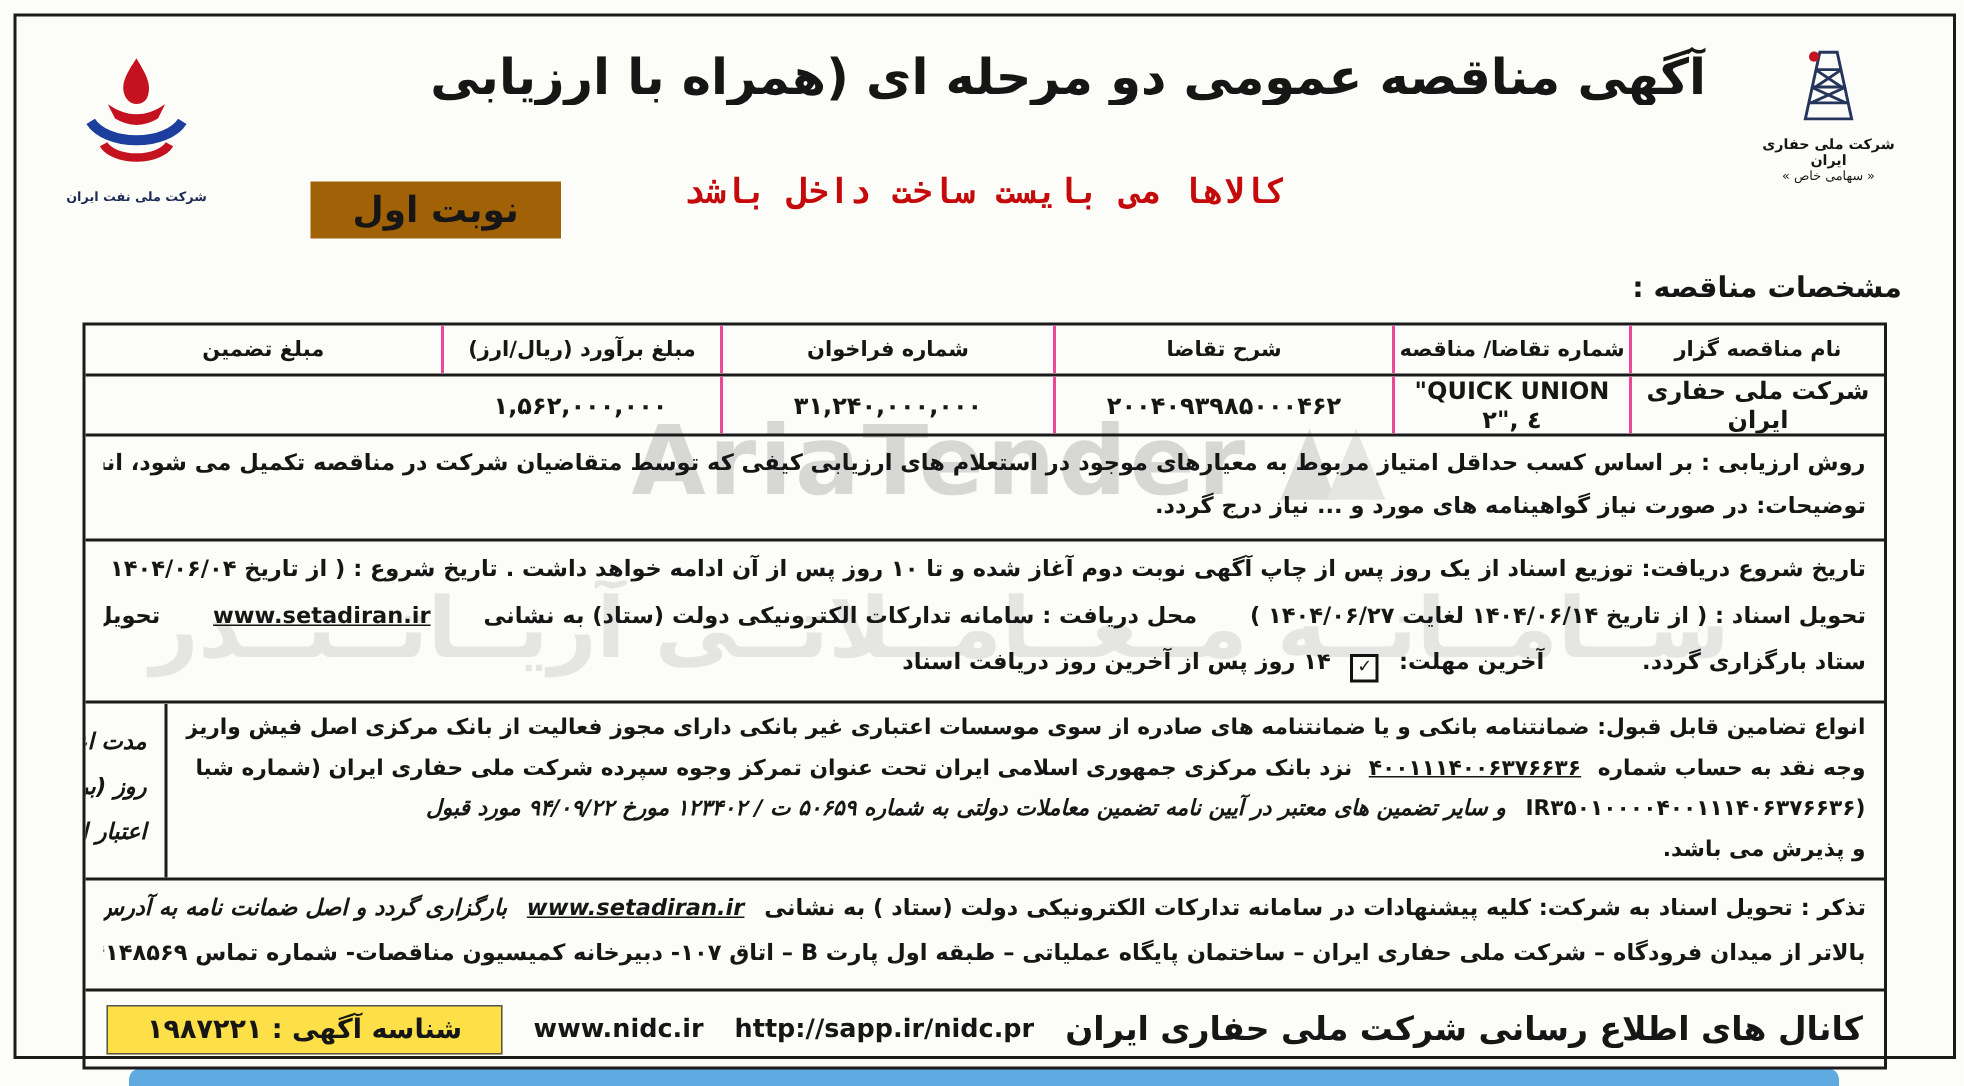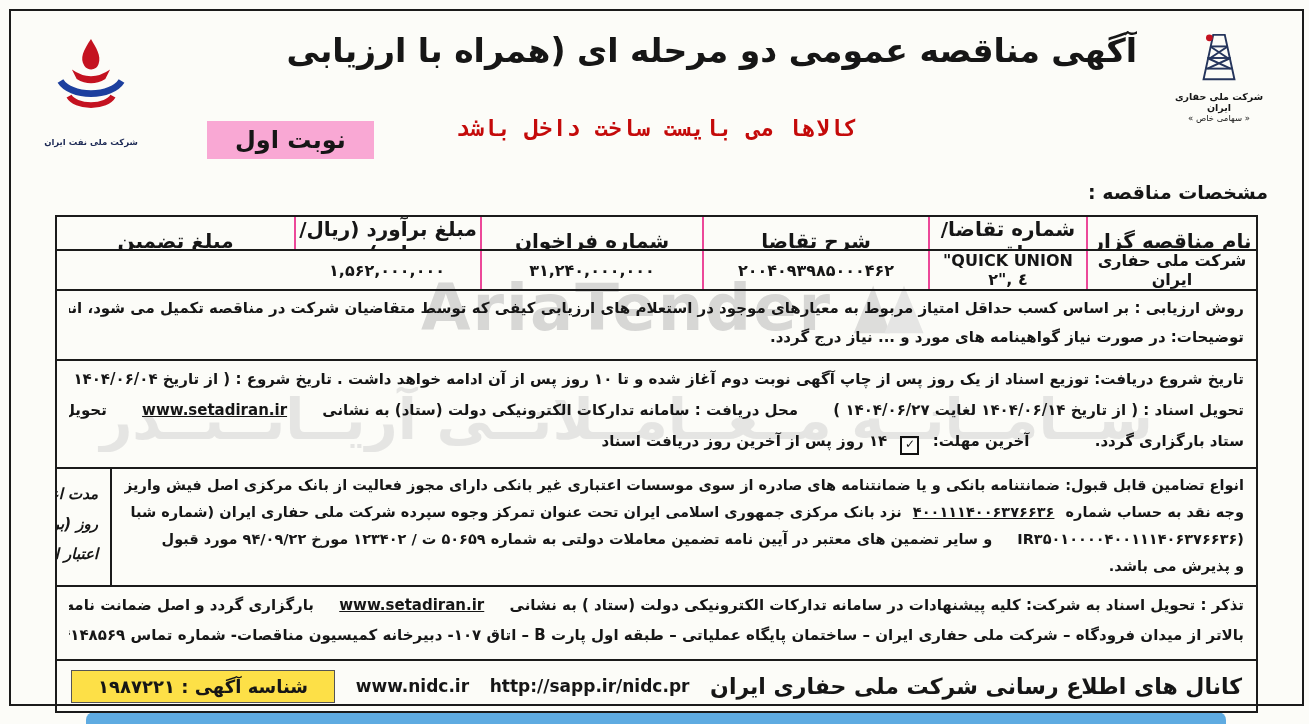--- a/index.html
+++ b/index.html
@@ -12,7 +12,7 @@
   .sec-title{position:absolute;top:170px;right:34px;font-size:19px;font-weight:bold;}
 
   .nioc{position:absolute;top:26px;left:22px;width:116px;text-align:center;}
-  .nioc-cap{font-size:8.5px;font-weight:bold;color:#1d2a55;margin-top:12px;}
+  .nioc-cap{font-size:8.5px;font-weight:bold;color:#1d2a55;margin-top:2px;}
   .nidc{position:absolute;top:20px;right:28px;width:110px;text-align:center;}
   .nidc-cap1{font-size:9.5px;font-weight:bold;margin-top:2px;}
   .nidc-cap2{font-size:8.5px;}

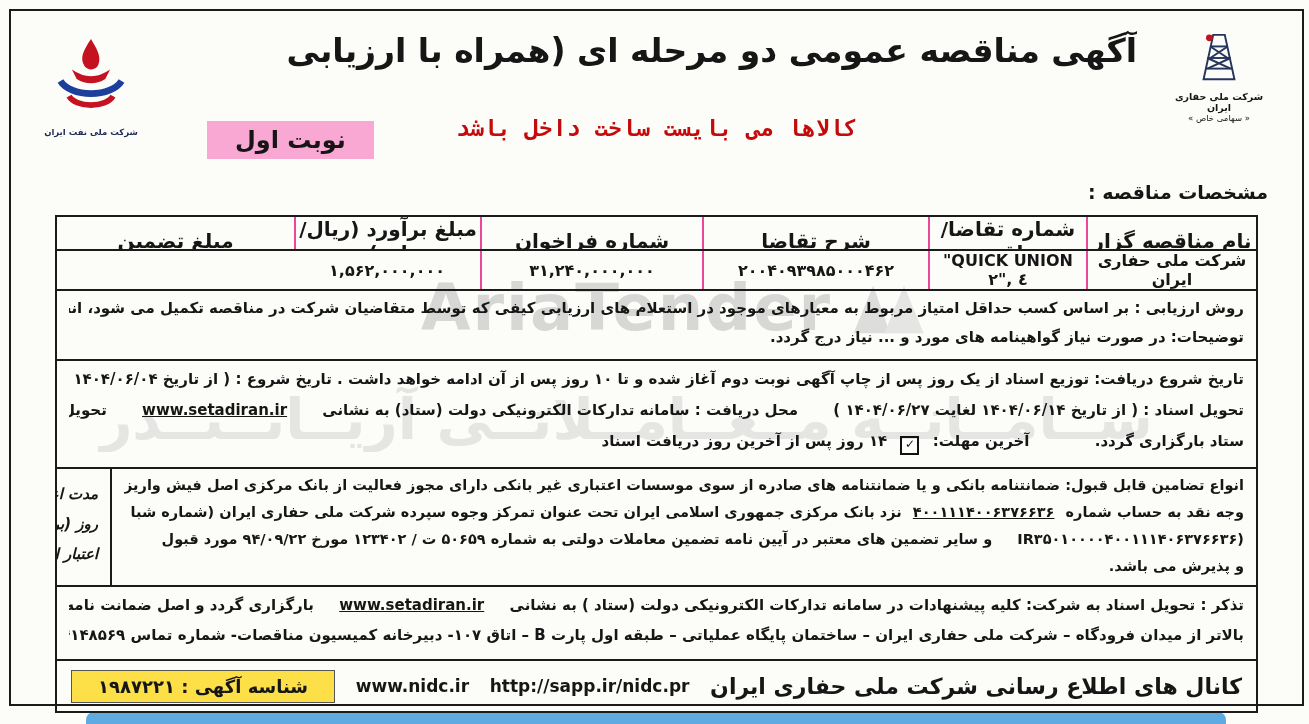--- a/index.html
+++ b/index.html
@@ -8,7 +8,7 @@
 
   .title{position:absolute;top:20px;left:265px;right:165px;margin:0;text-align:center;font-size:33px;font-weight:bold;white-space:nowrap;overflow:hidden;}
   .subtitle{position:absolute;top:104px;left:300px;right:300px;text-align:center;font-size:23px;font-weight:bold;color:#c40a0a;white-space:nowrap;font-family:Liberation Mono, monospace;}
-  .badge{position:absolute;top:110px;left:196px;background:#f9a8d4;font-size:24px;font-weight:bold;padding:5px 28px;}
+  .badge{position:absolute;top:110px;left:196px;background:#a16207;font-size:24px;font-weight:bold;padding:5px 28px;}
   .sec-title{position:absolute;top:170px;right:34px;font-size:19px;font-weight:bold;}
 
   .nioc{position:absolute;top:26px;left:22px;width:116px;text-align:center;}

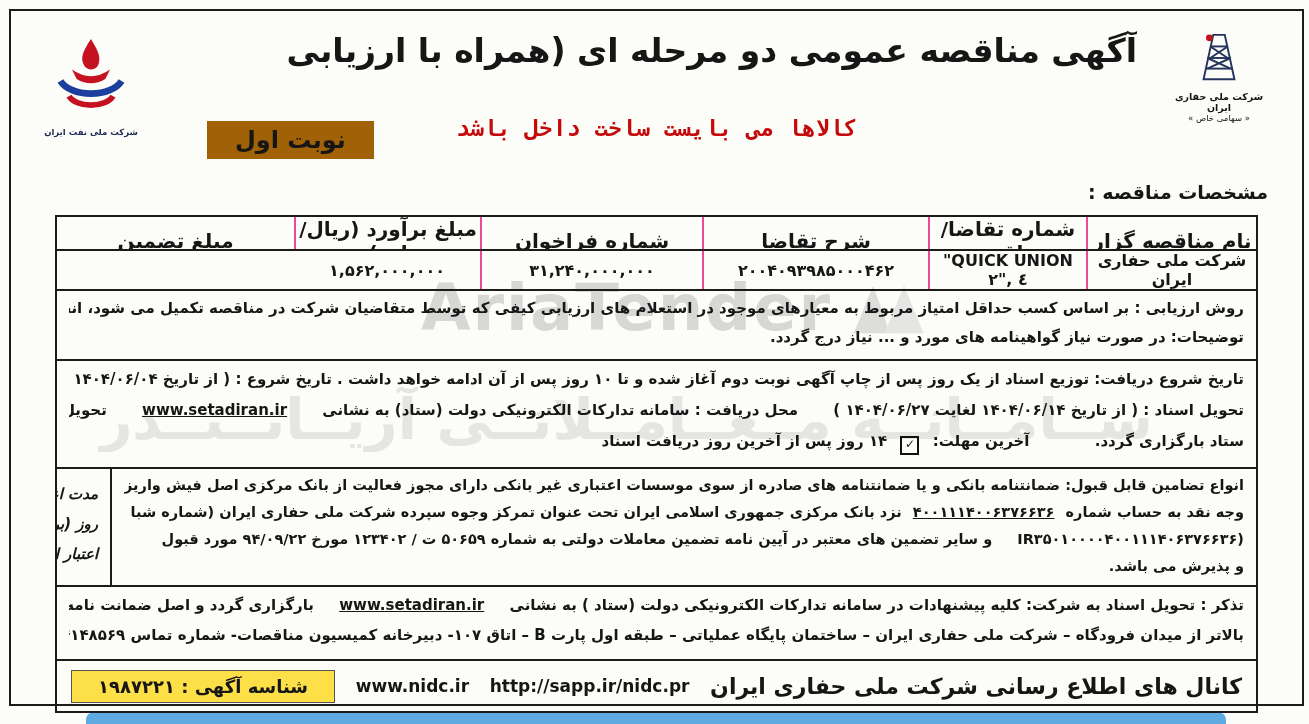--- a/index.html
+++ b/index.html
@@ -27,7 +27,7 @@
   .grid6{display:grid;grid-template-columns:170px 158px 226px 222px 186px 1fr;}
   .c{border-left:2px solid #ec4899;display:flex;align-items:center;justify-content:center;text-align:center;}
   .c:last-child{border-left:none;}
-  .r-head{height:32px;} .ch{font-size:20px;font-weight:bold;}
+  .r-head{height:32px;} .ch{font-size:14px;font-weight:bold;}
   .r-val{height:38px;}  .cv{font-size:16px;font-weight:bold;}
   .ltr{direction:ltr;}
   .r-eval{height:62px;padding:3px 12px;}

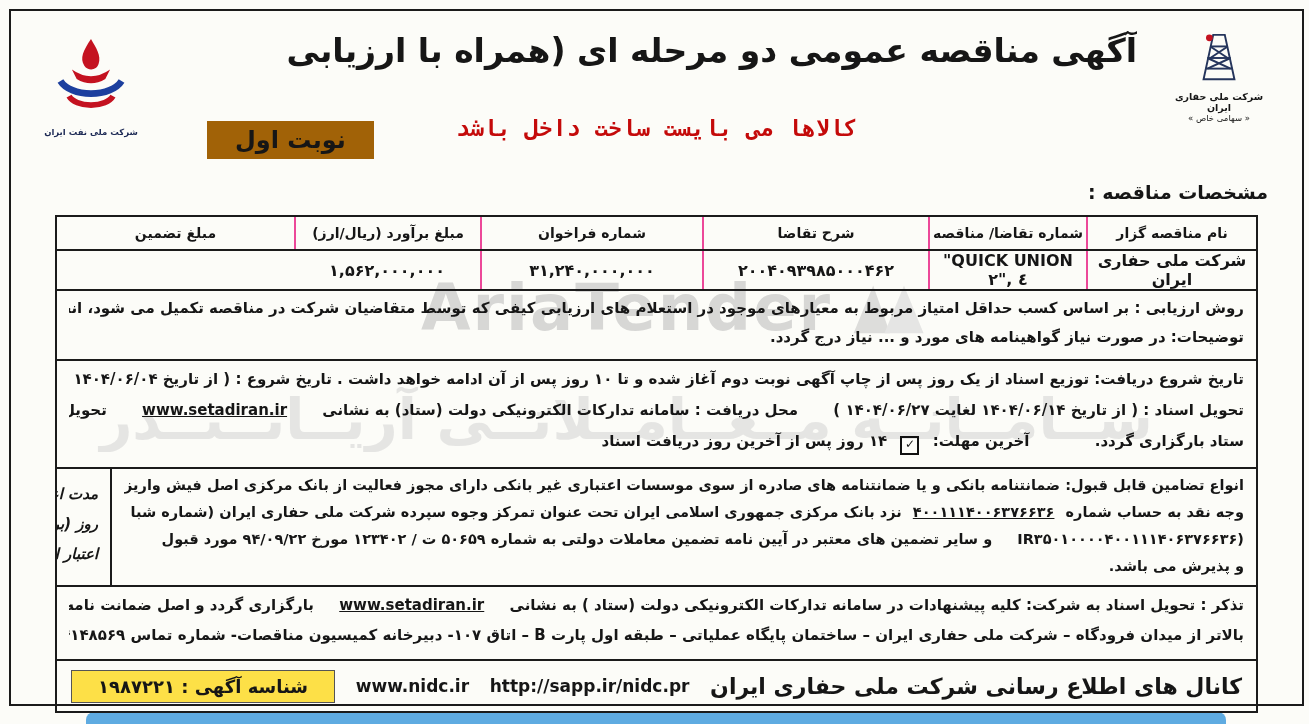--- a/index.html
+++ b/index.html
@@ -40,7 +40,7 @@
   .r-sched .tline{line-height:31px;}
   .r-note .tline{line-height:30px;}
   .sp{margin-right:30px;}
-  .sp-s{margin-right:20px;}
+  .sp-s{margin-right:8px;font-style:italic;}
   .sp-wide{margin-right:60px;}
   .url{font-weight:bold;text-decoration:underline;unicode-bidi:embed;}
   .chk{display:inline-block;width:15px;height:15px;border:2px solid #111;line-height:12px;text-align:center;font-size:12px;font-weight:bold;margin:0 8px;vertical-align:-2px;}

